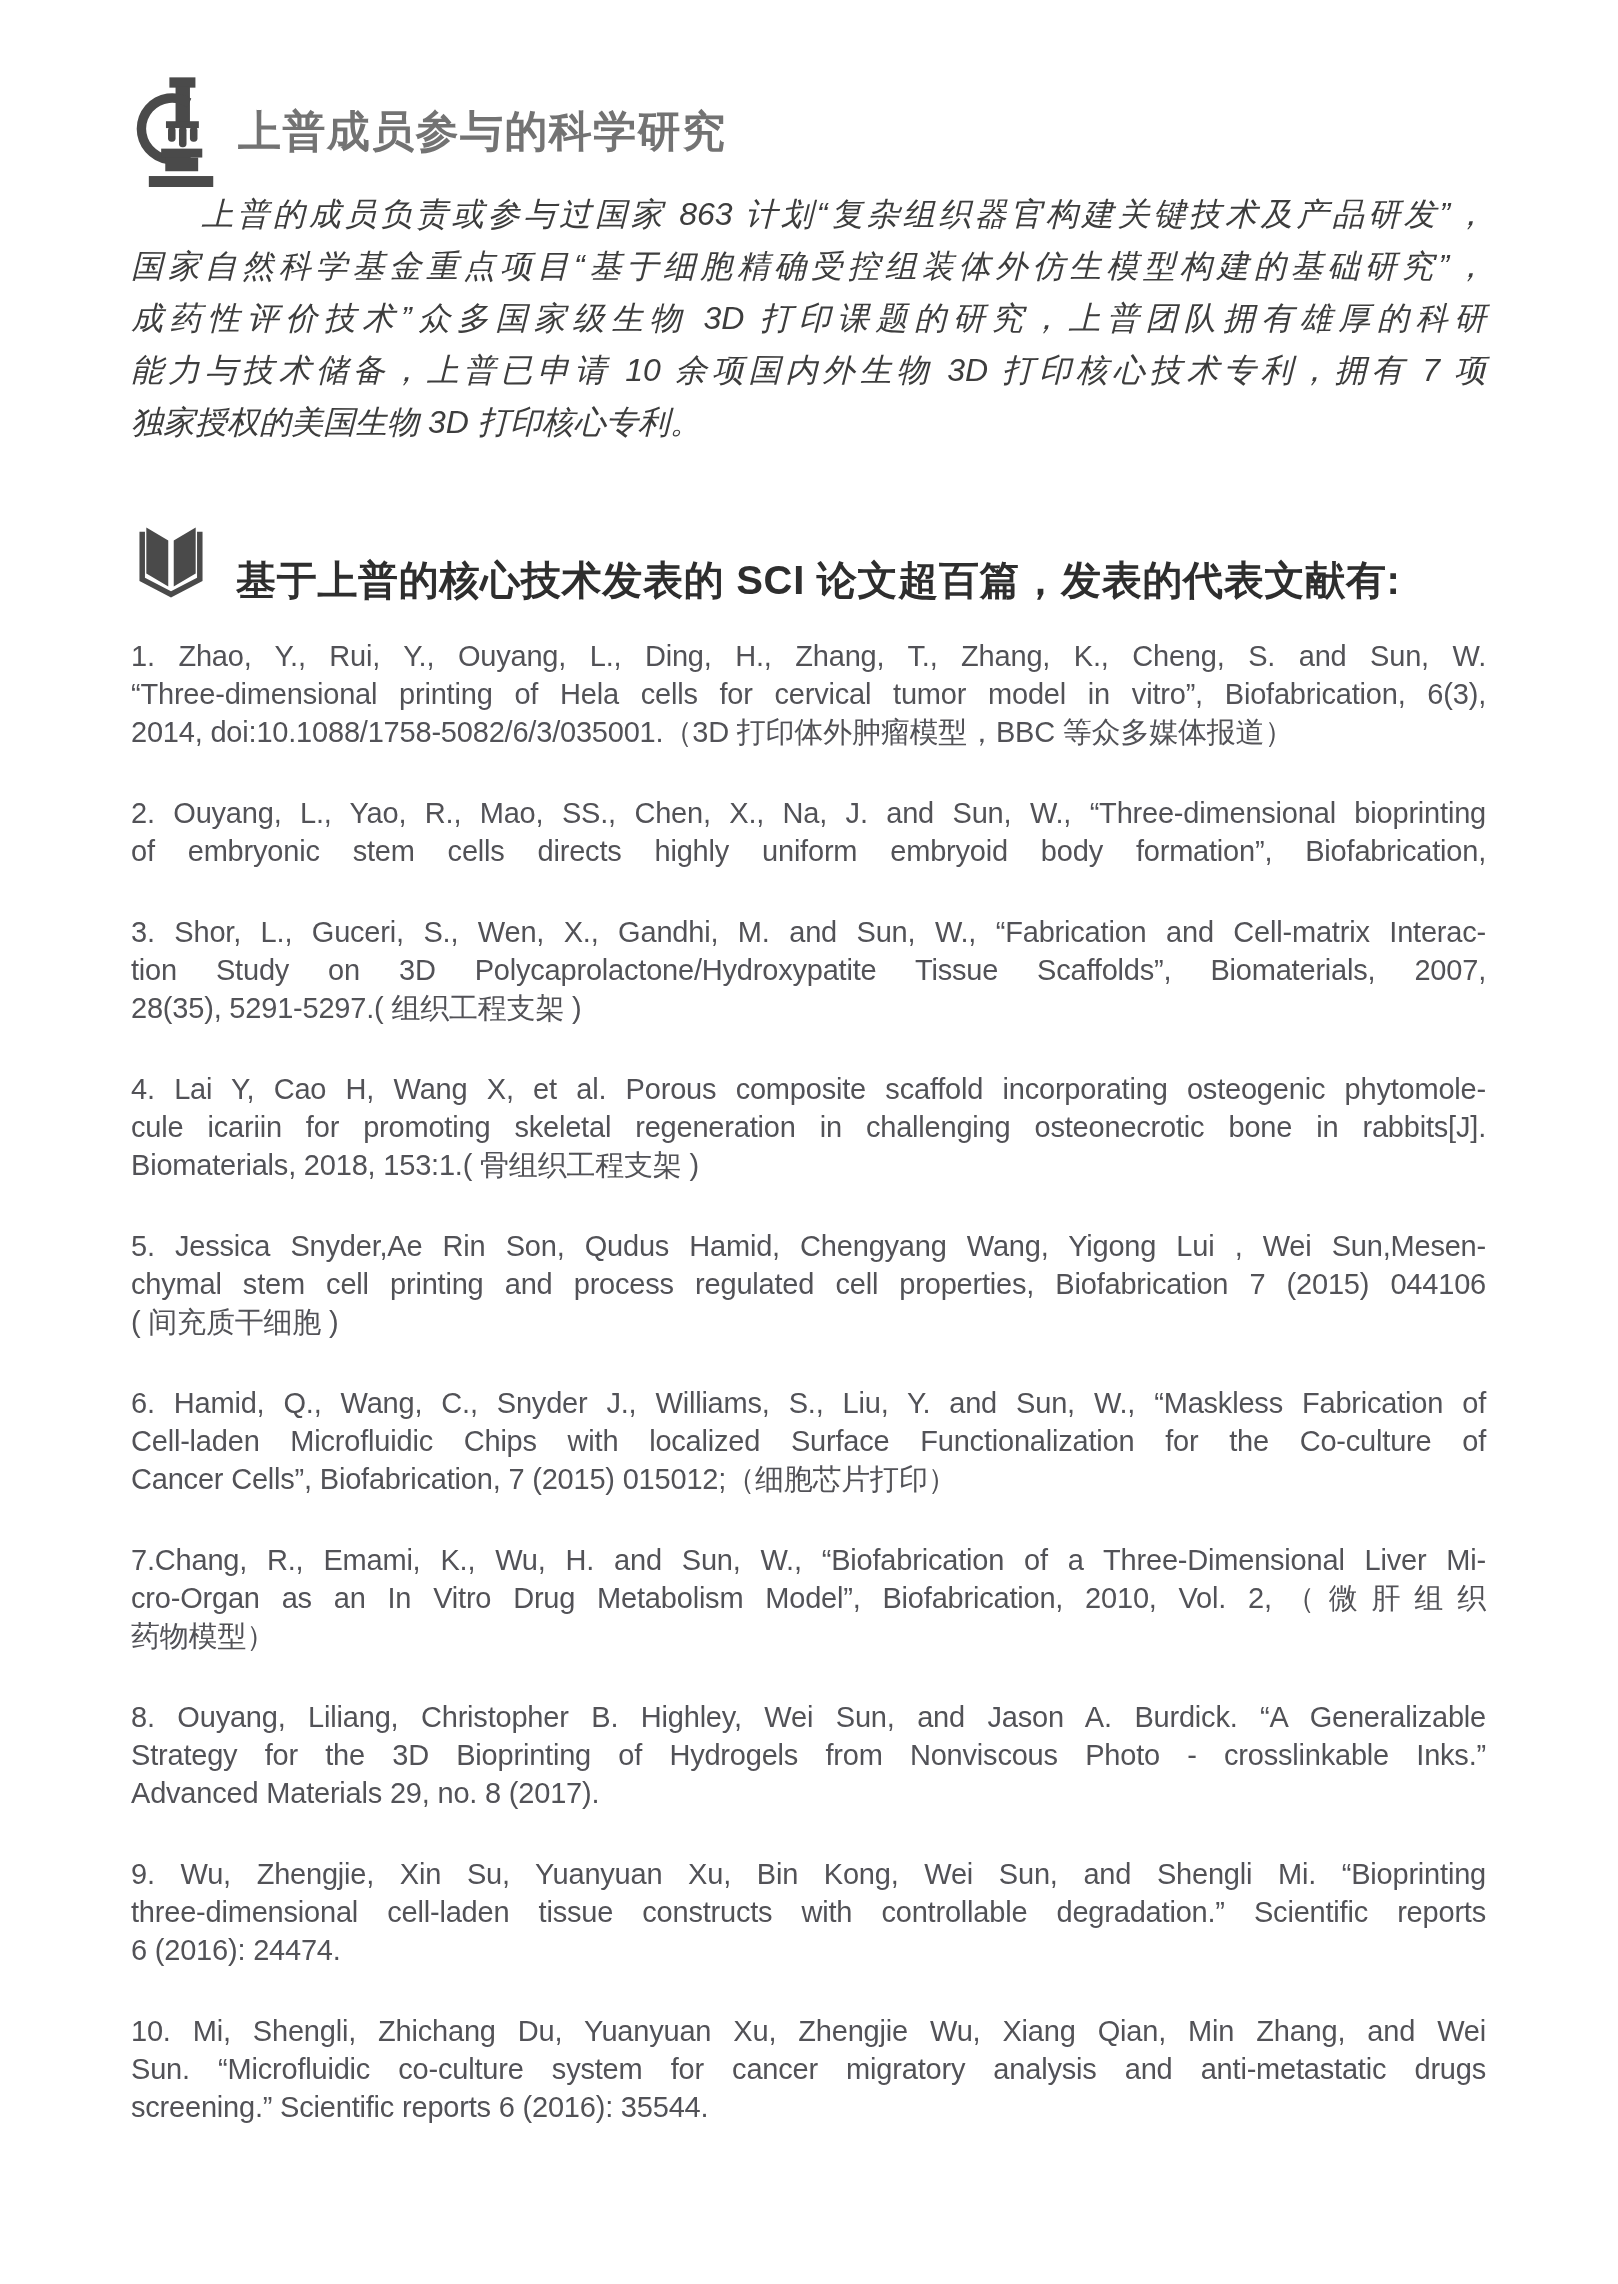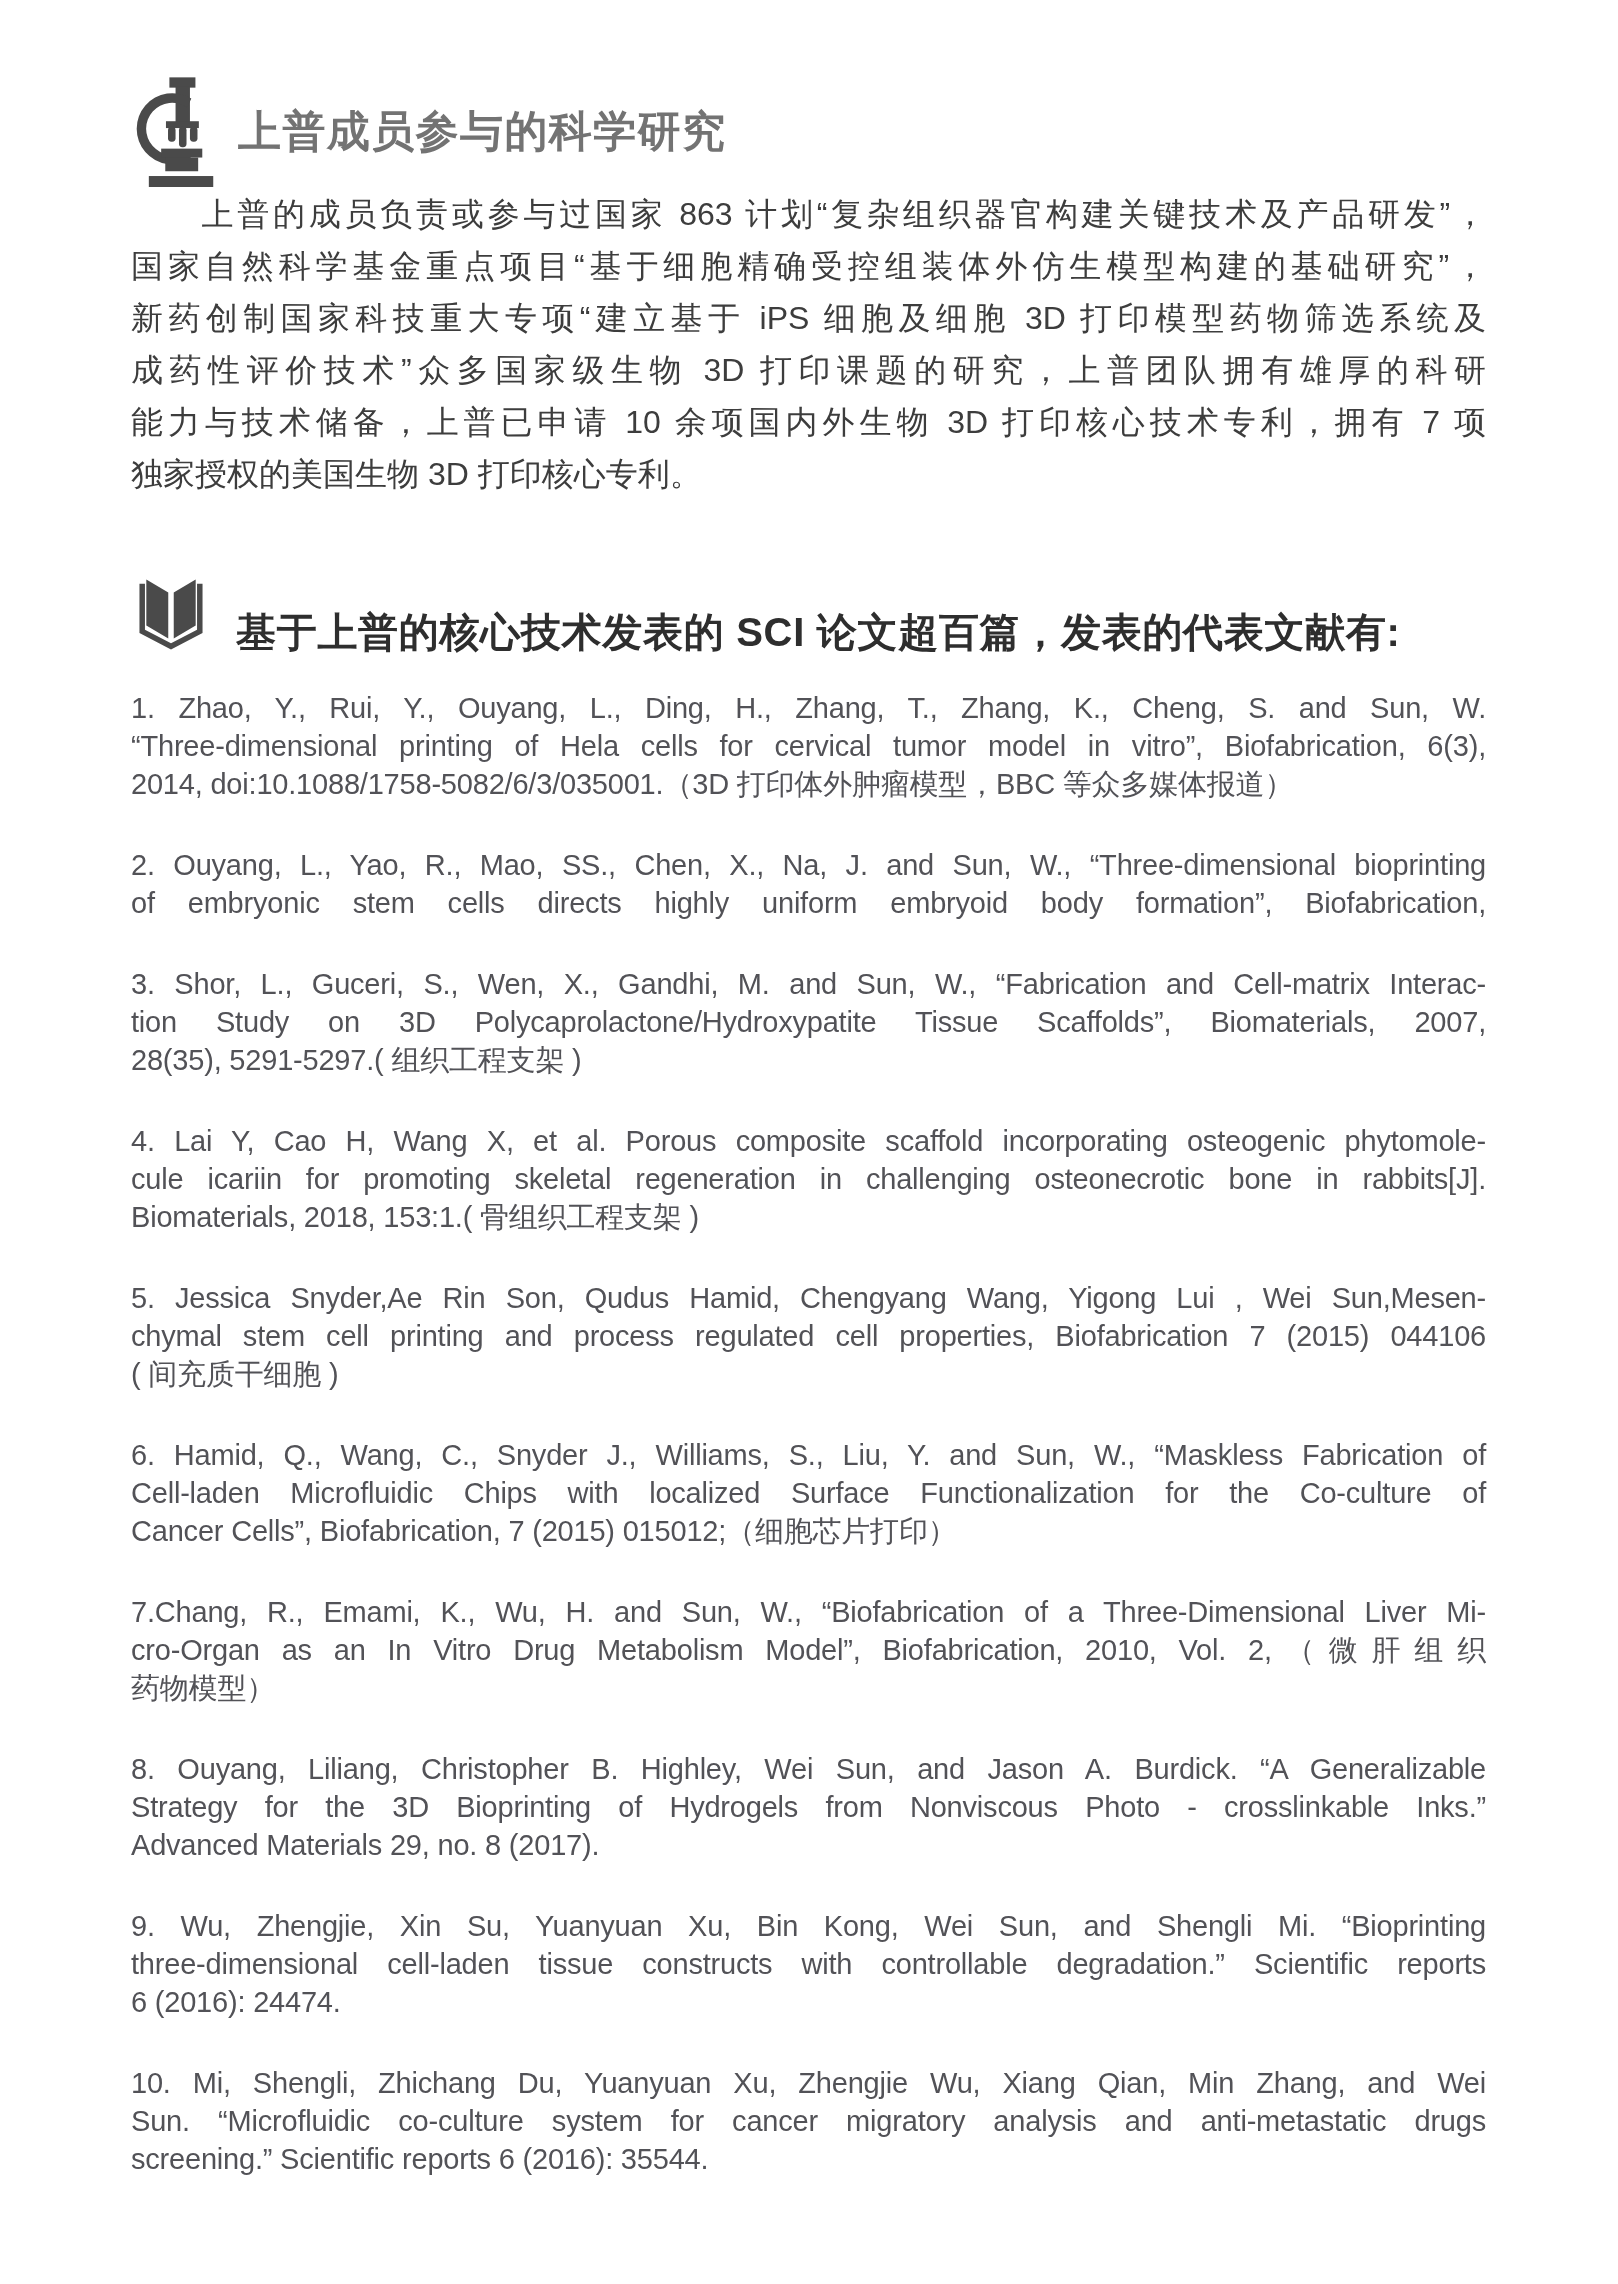--- a/index.html
+++ b/index.html
@@ -44,6 +44,7 @@
     font-size: 32px;
     line-height: 52px;
     color: #3d3d3d;
+    font-style: italic;
   }
   .pline {
     text-align: justify;

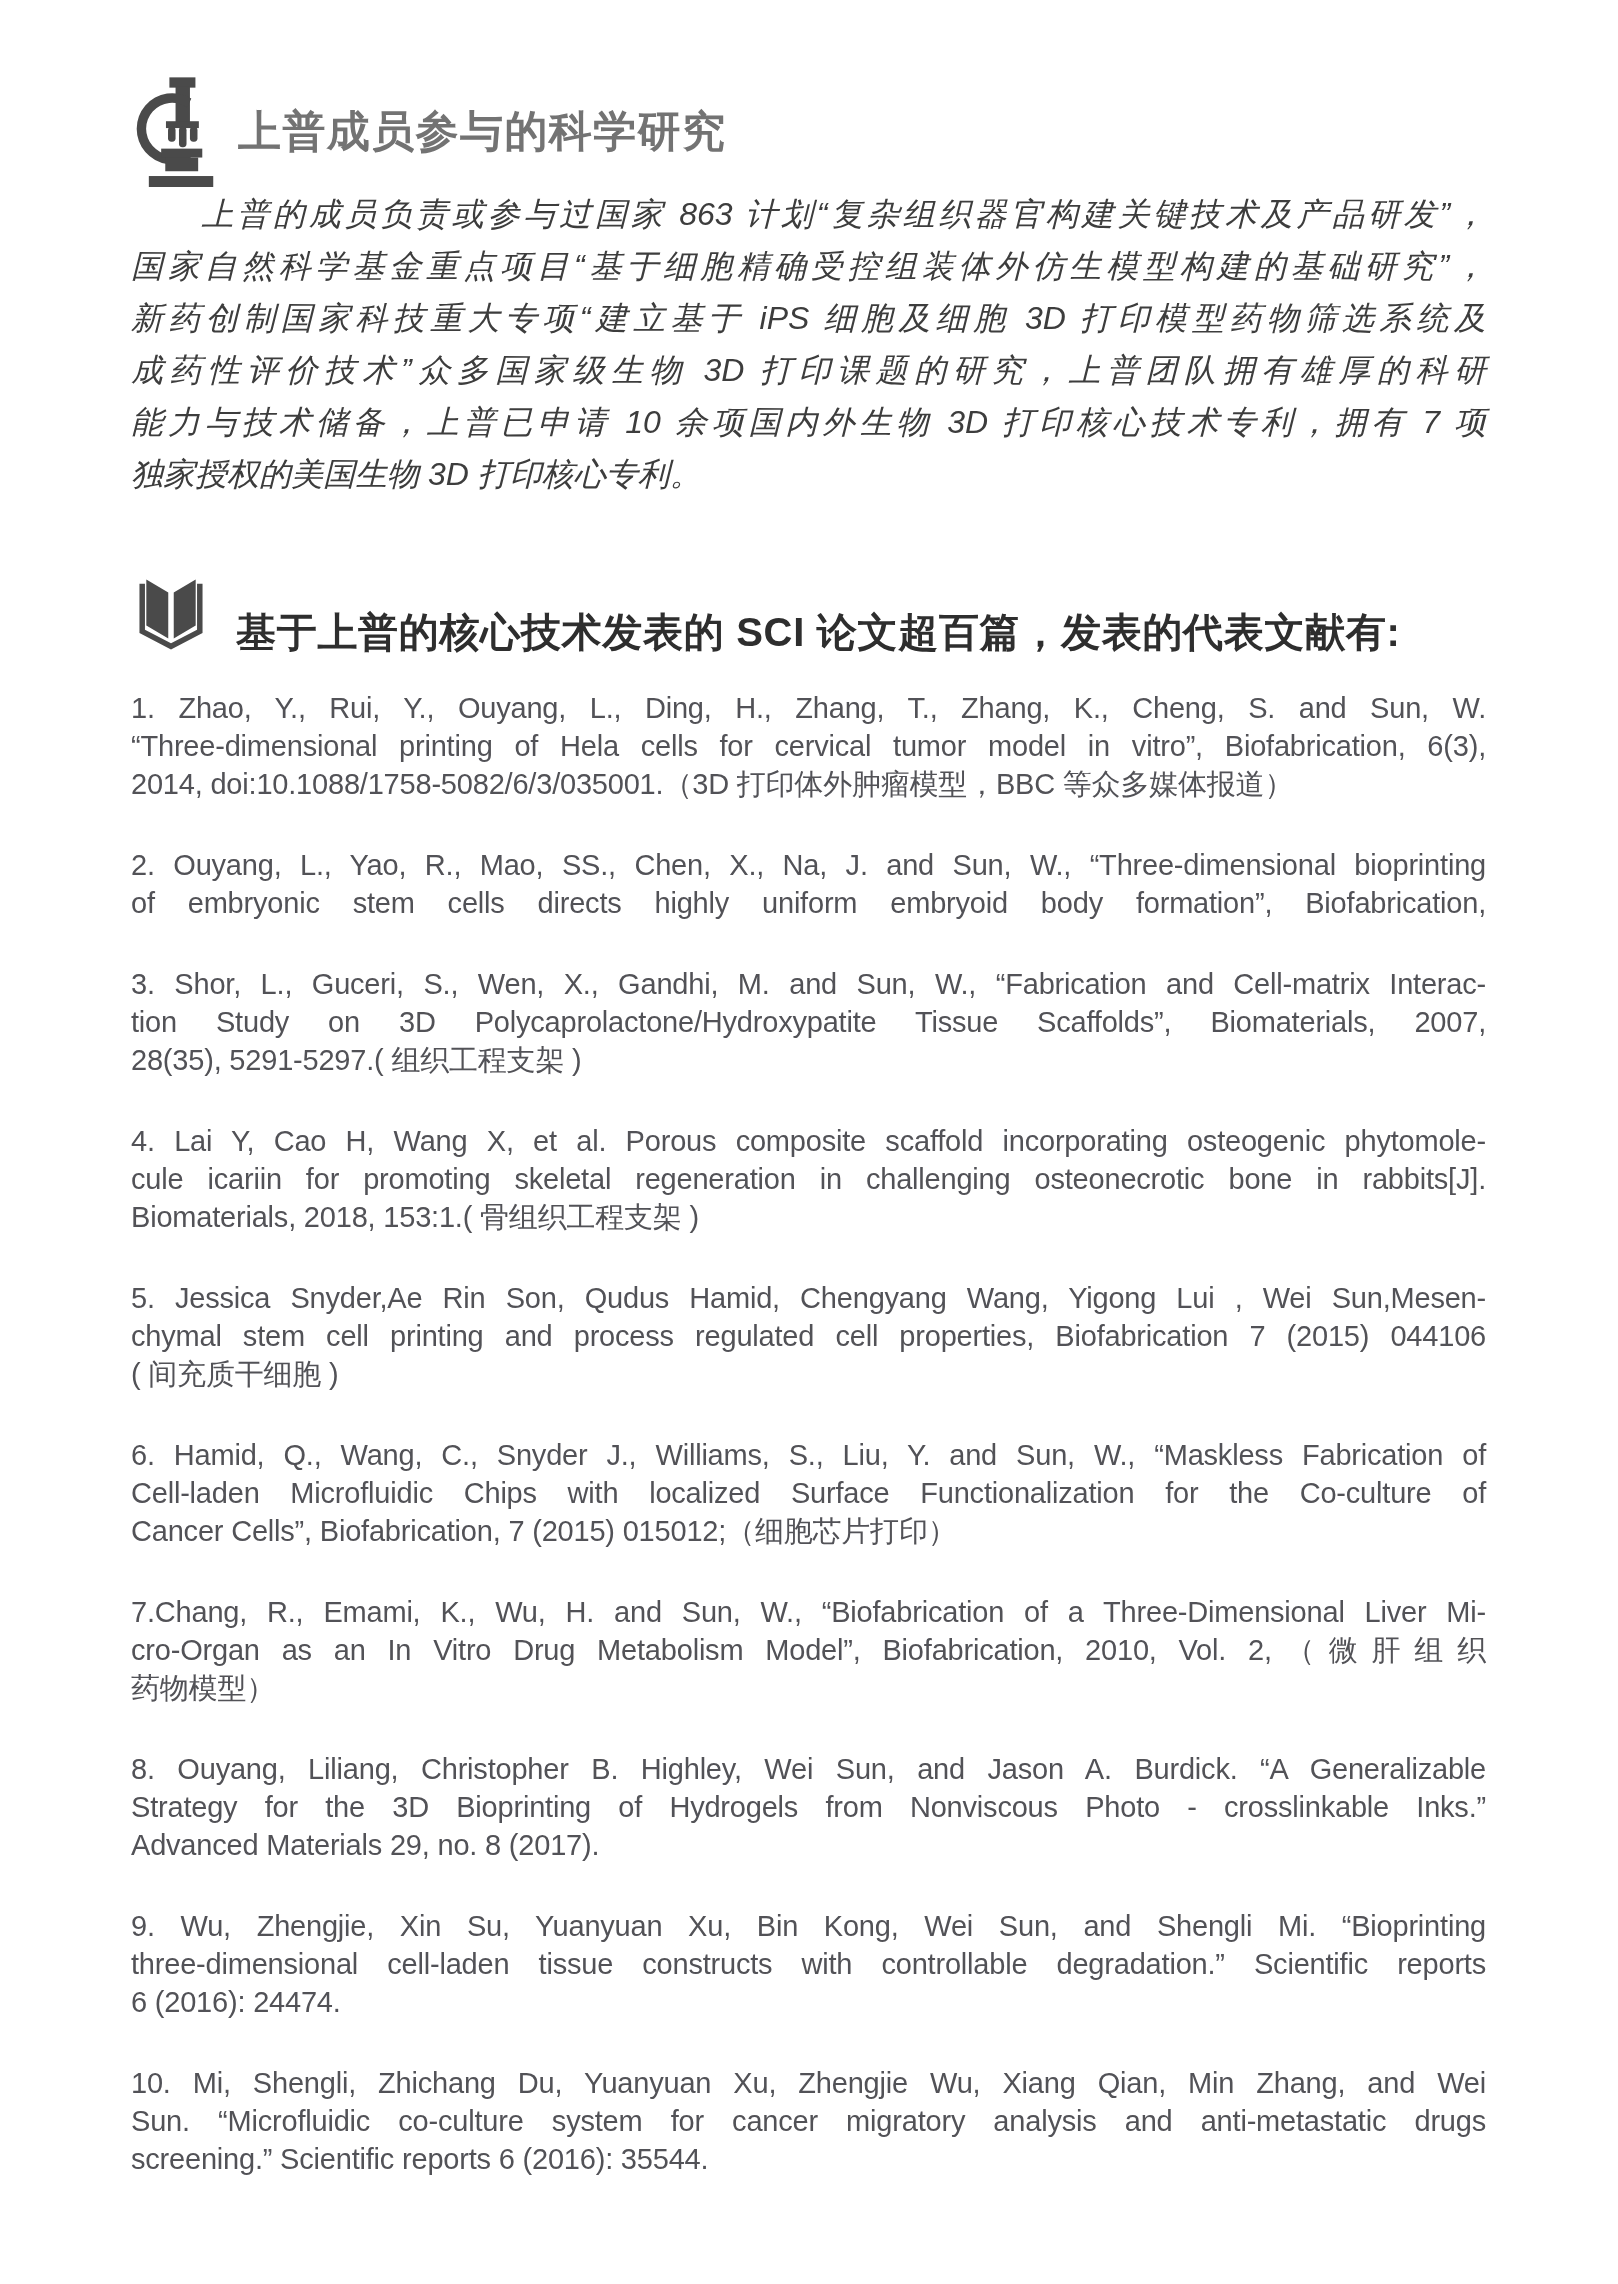--- a/index.html
+++ b/index.html
@@ -98,7 +98,6 @@
 
       <div class="pline">国家自然科学基金重点项目“基于细胞精确受控组装体外仿生模型构建的基础研究”，</div>
 
-      <div class="pline">新药创制国家科技重大专项“建立基于 iPS 细胞及细胞 3D 打印模型药物筛选系统及</div>
 
       <div class="pline">成药性评价技术”众多国家级生物 3D 打印课题的研究，上普团队拥有雄厚的科研</div>
 

